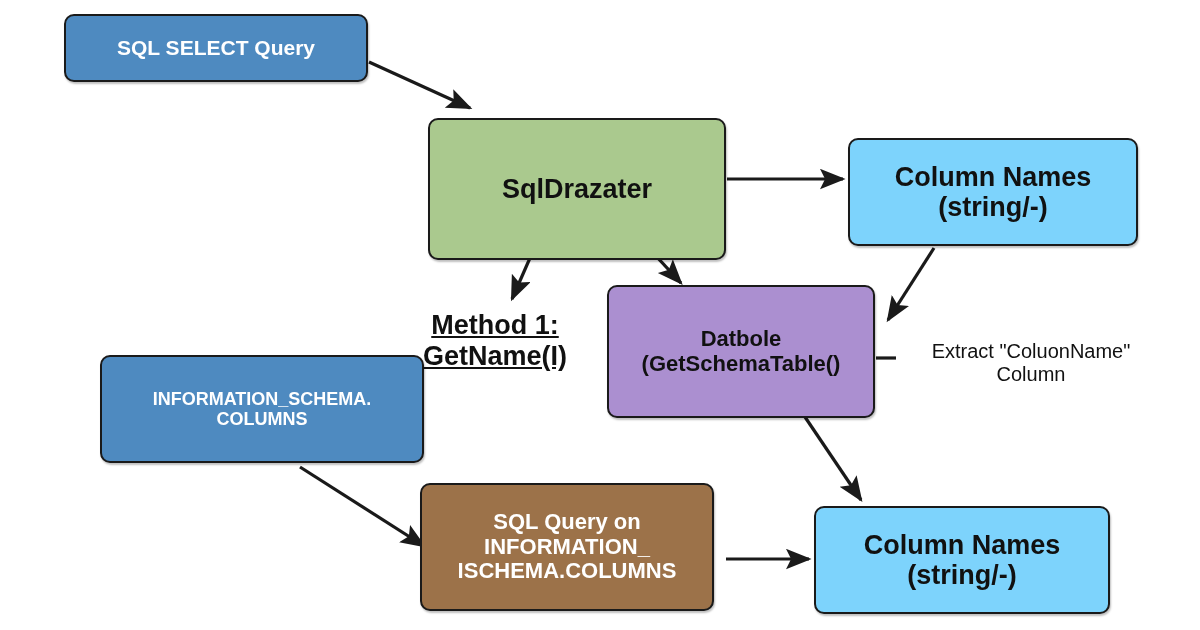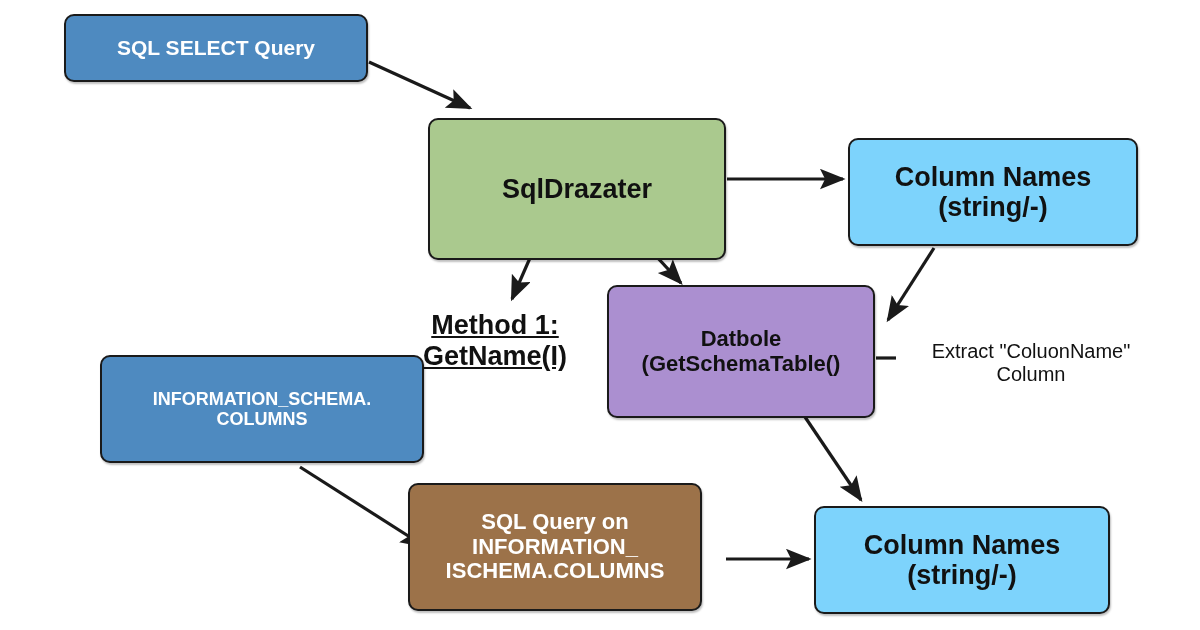--- a/index.html
+++ b/index.html
@@ -82,7 +82,7 @@
   #node-column-names-1 { left: 848px; top: 138px; width: 290px; height: 108px; font-size: 27px; }
   #node-datbole      { left: 607px; top: 285px; width: 268px; height: 133px; font-size: 22px; }
   #node-info-schema  { left: 60px;  top: 355px; width: 324px; height: 108px; font-size: 18px; margin-left: 40px; }
-  #node-sql-query-on { left: 408px; top: 483px; width: 294px; height: 128px; font-size: 22px; }
+  #node-sql-query-on { left: 420px; top: 483px; width: 294px; height: 128px; font-size: 22px; }
   #node-column-names-2 { left: 814px; top: 506px; width: 296px; height: 108px; font-size: 27px; }
   #text-method1      { left: 390px; top: 310px; width: 210px; font-size: 27px; text-decoration: underline; }
   #text-extract      { left: 898px; top: 340px; width: 266px; font-size: 20px; }

